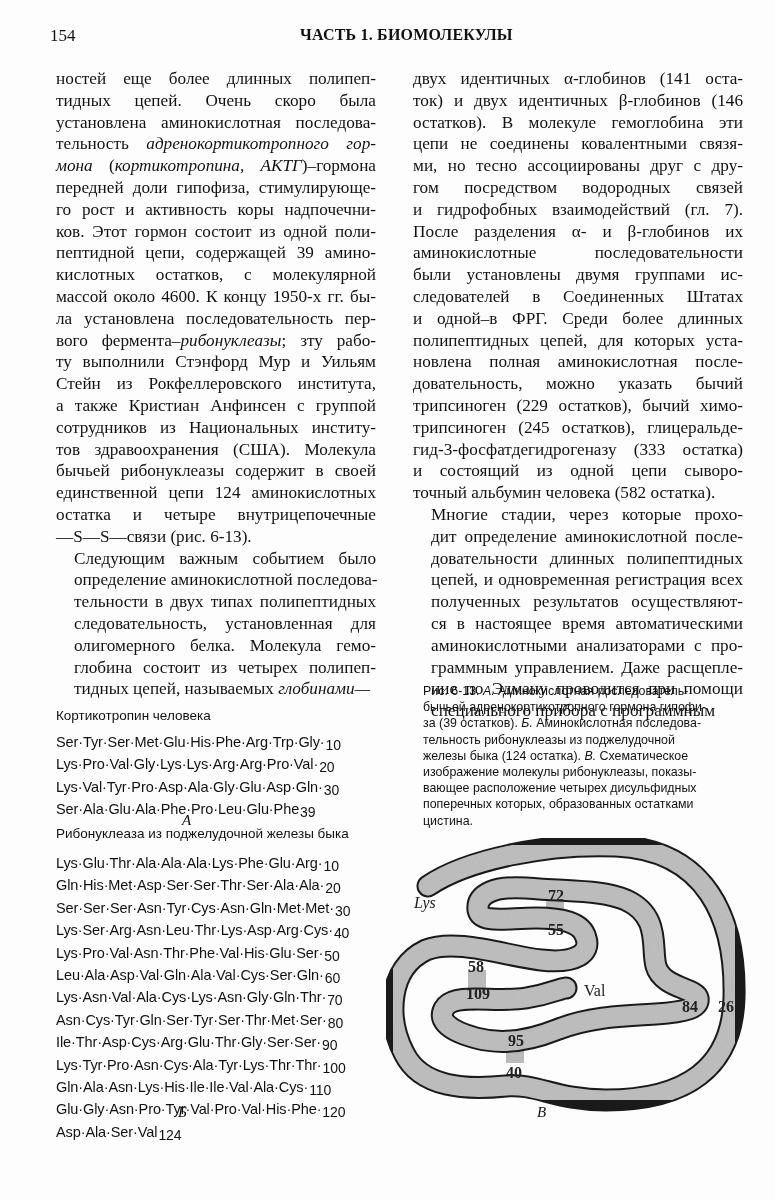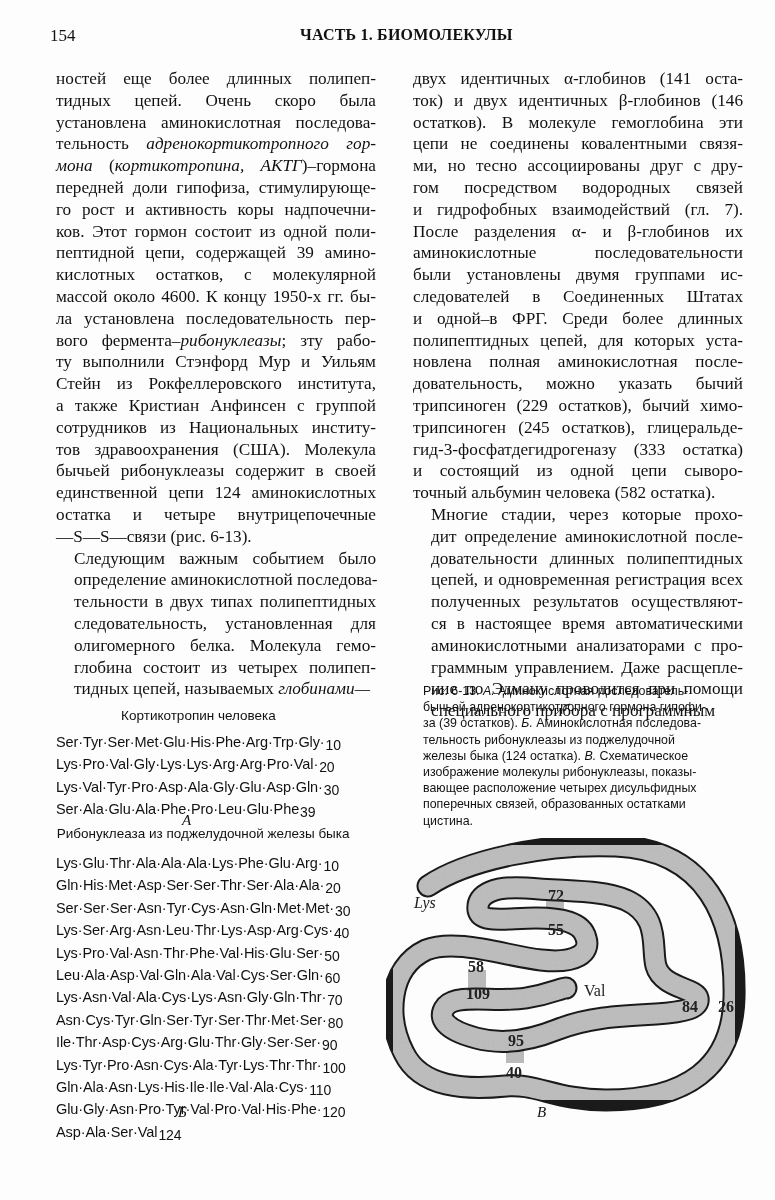--- a/index.html
+++ b/index.html
@@ -19,7 +19,7 @@
              font-family: Liberation Sans, sans-serif; font-size: 12.4px; line-height: 16.2px; }
   .caption .line { display: block; white-space: nowrap; }
   .seq-block { position: absolute; left: 56px; font-family: "Liberation Sans", "DejaVu Sans", sans-serif; }
-  .seq-title { font-size: 13.5px; white-space: nowrap; text-align: center; }
+  .seq-title { font-size: 13.5px; white-space: nowrap; }
   .seq-line { font-size: 14.5px; line-height: 19.4px; white-space: nowrap; letter-spacing: -0.1px; }
   .seq-line sub { font-size: 14px; vertical-align: -3px; margin-left: 1px; }
   .panel-label { position: absolute; font-style: italic; font-size: 15px; font-family: "Liberation Serif", serif; }

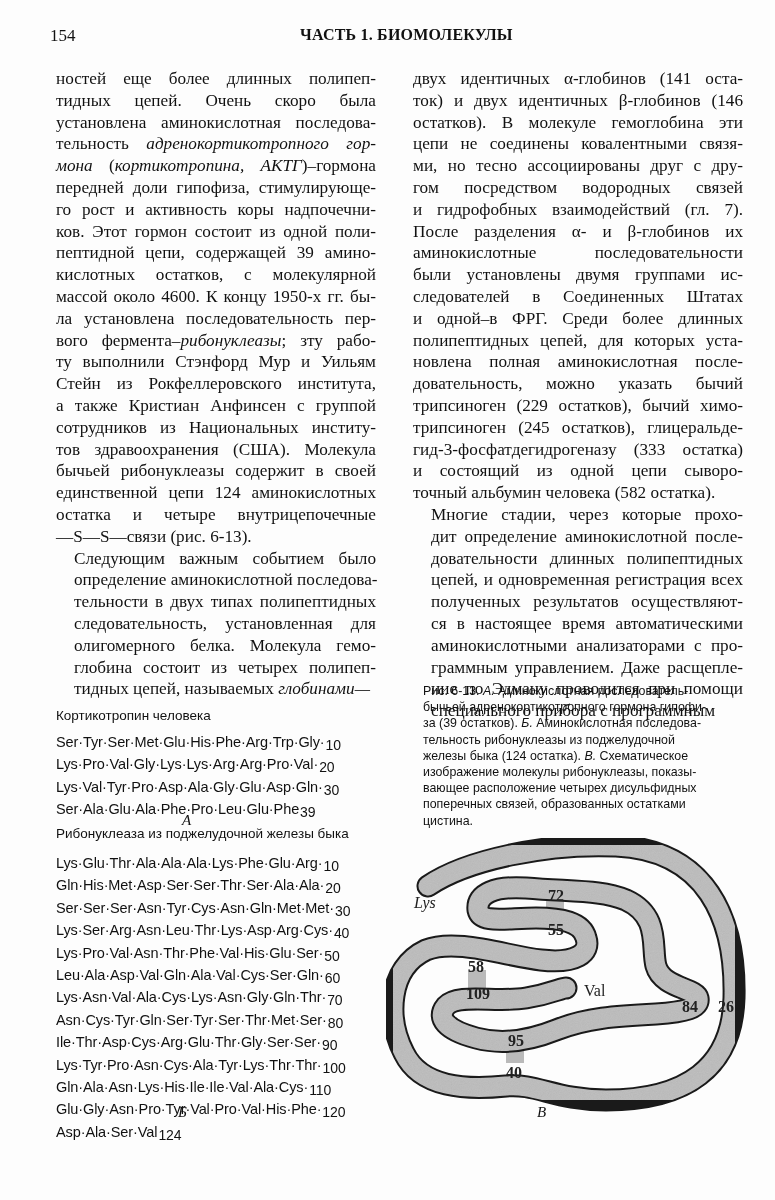--- a/index.html
+++ b/index.html
@@ -117,7 +117,7 @@
     <span class="line">железы быка (124 остатка). <i>В.</i> Схематическое</span>
     <span class="line">изображение молекулы рибонуклеазы, показы-</span>
     <span class="line">вающее расположение четырех дисульфидных</span>
-    <span class="line">поперечных связей, образованных остатками</span>
+    <span class="line">поперечных которых, образованных остатками</span>
     <span class="line last">цистина.</span>
   </div>
 

